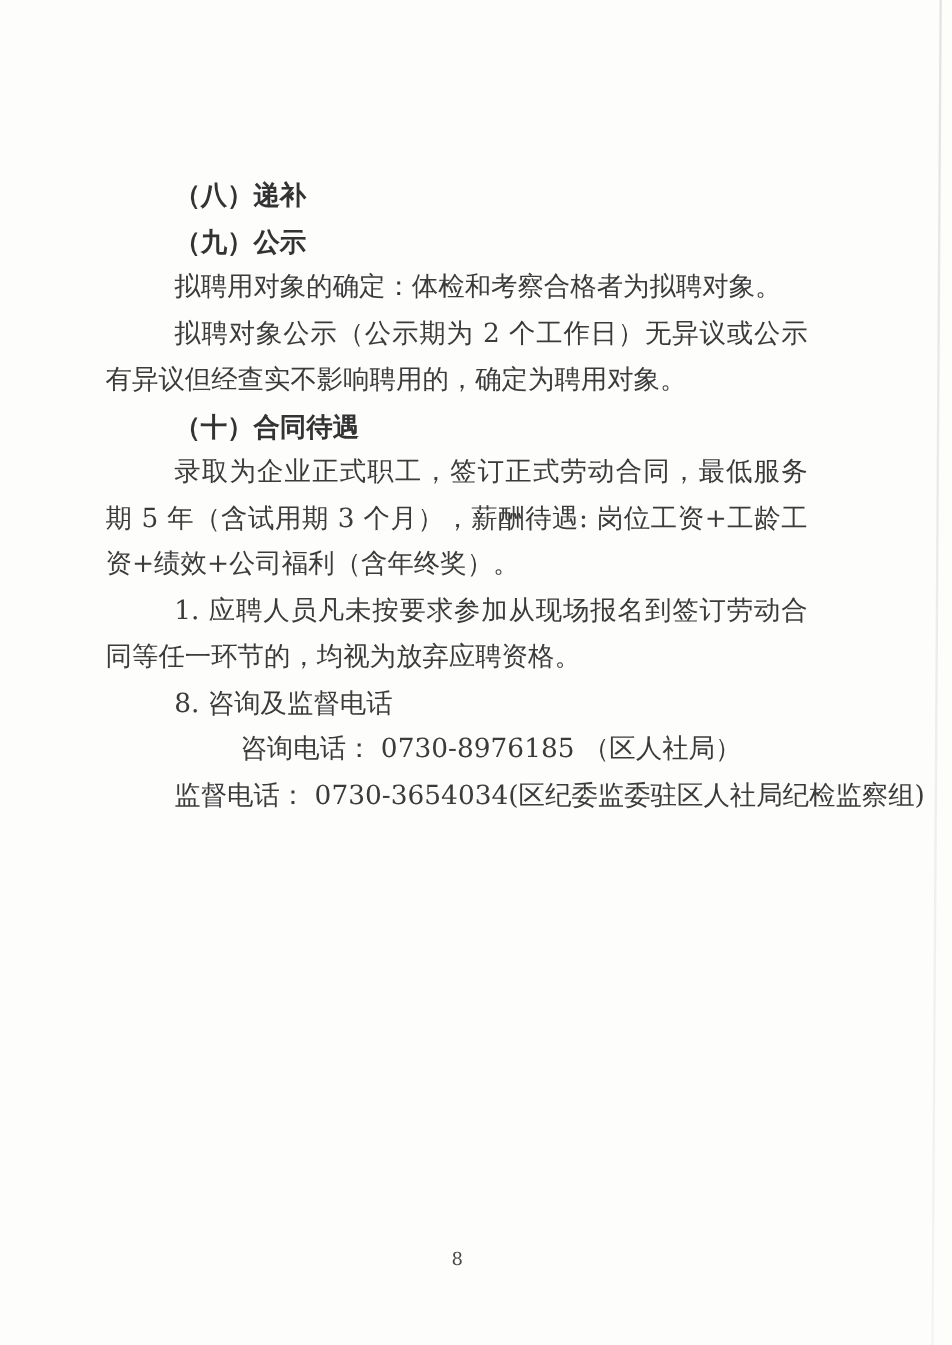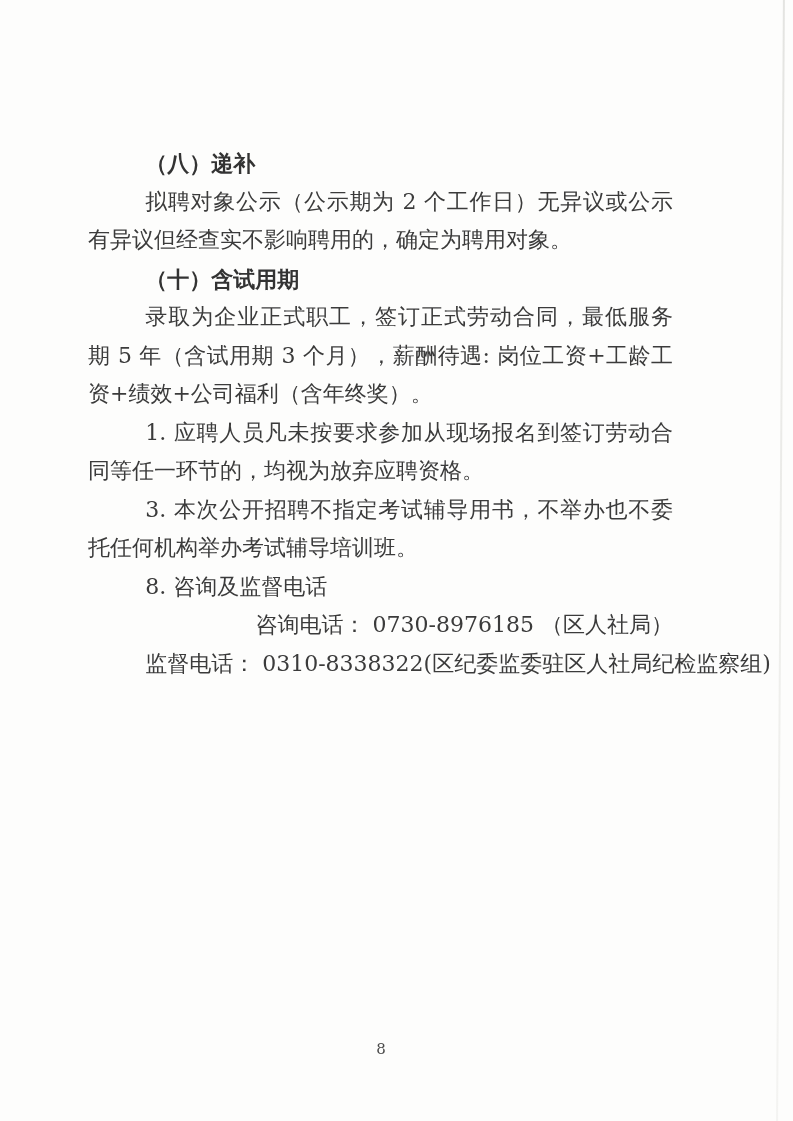--- a/index.html
+++ b/index.html
@@ -70,6 +70,7 @@
 
   <div class="doc-body">
     <p class="blk h">（八）递补</p>
+    <p class="blk h">（九）公示</p>
     <p class="blk">拟聘对象公示（公示期为 2 个工作日）无异议或公示有异议但经查实不影响聘用的，确定为聘用对象。</p>
     <p class="blk h">（十）含试用期</p>
     <p class="blk">录取为企业正式职工，签订正式劳动合同，最低服务期 5 年（含试用期 3 个月），薪酬待遇: 岗位工资+工龄工资+绩效+公司福利（含年终奖）。</p>

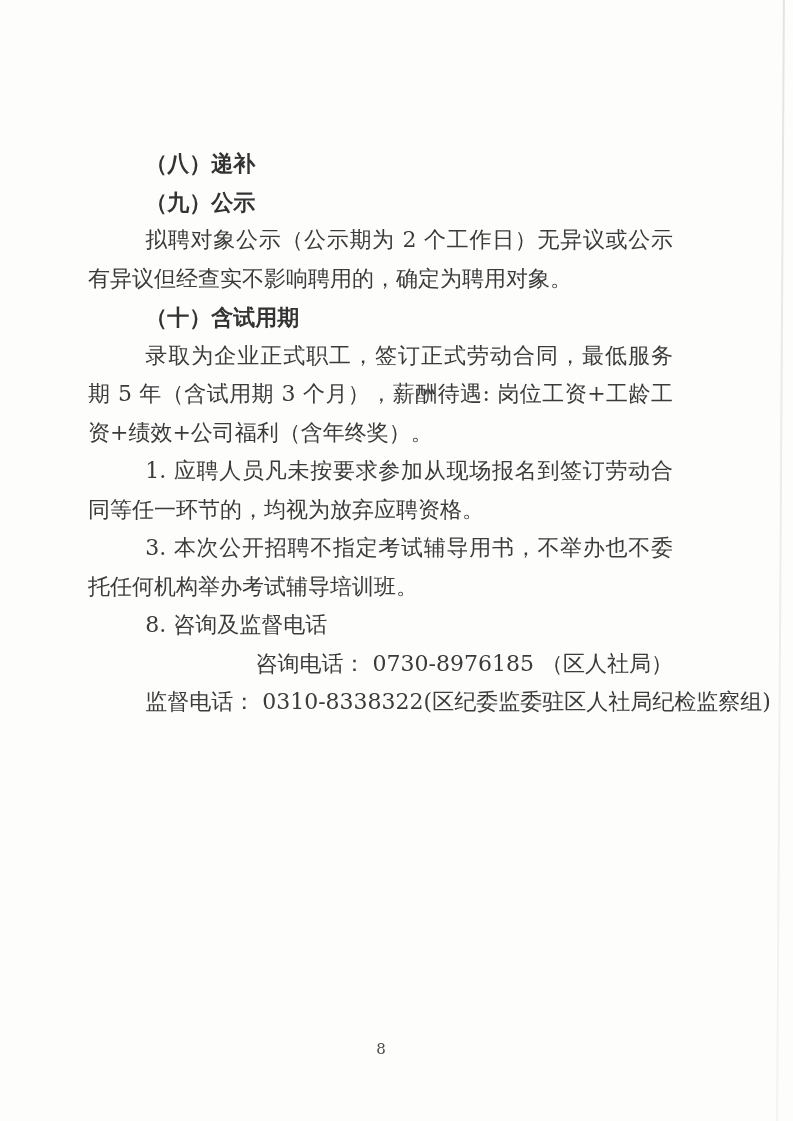--- a/index.html
+++ b/index.html
@@ -71,6 +71,7 @@
   <div class="doc-body">
     <p class="blk h">（八）递补</p>
     <p class="blk h">（九）公示</p>
+    <p class="blk">拟聘用对象的确定：体检和考察合格者为拟聘对象。</p>
     <p class="blk">拟聘对象公示（公示期为 2 个工作日）无异议或公示有异议但经查实不影响聘用的，确定为聘用对象。</p>
     <p class="blk h">（十）含试用期</p>
     <p class="blk">录取为企业正式职工，签订正式劳动合同，最低服务期 5 年（含试用期 3 个月），薪酬待遇: 岗位工资+工龄工资+绩效+公司福利（含年终奖）。</p>

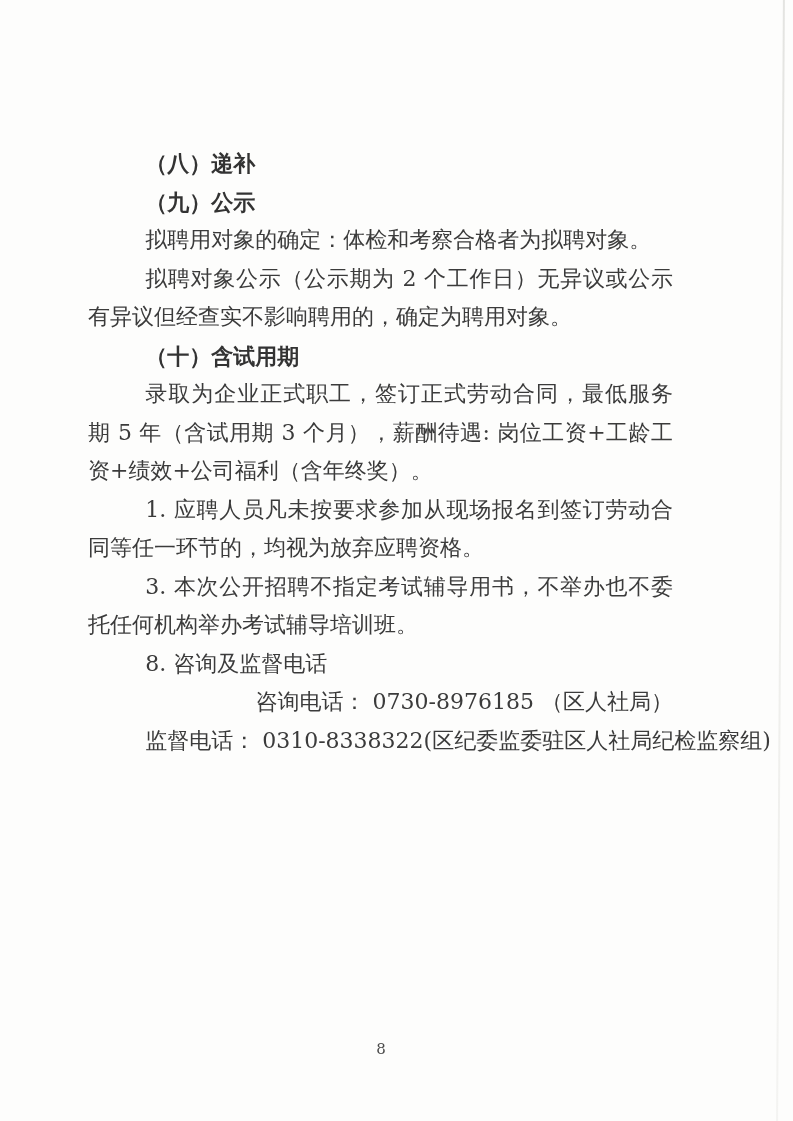--- a/index.html
+++ b/index.html
@@ -73,7 +73,7 @@
     <p class="blk h">（九）公示</p>
     <p class="blk">拟聘用对象的确定：体检和考察合格者为拟聘对象。</p>
     <p class="blk">拟聘对象公示（公示期为 2 个工作日）无异议或公示有异议但经查实不影响聘用的，确定为聘用对象。</p>
-    <p class="blk h">（十）含试用期</p>
+    <p class="blk h">（十）合同待遇</p>
     <p class="blk">录取为企业正式职工，签订正式劳动合同，最低服务期 5 年（含试用期 3 个月），薪酬待遇: 岗位工资+工龄工资+绩效+公司福利（含年终奖）。</p>
     <p class="blk">1. 应聘人员凡未按要求参加从现场报名到签订劳动合同等任一环节的，均视为放弃应聘资格。</p>
     <p class="blk">3. 本次公开招聘不指定考试辅导用书，不举办也不委托任何机构举办考试辅导培训班。</p>

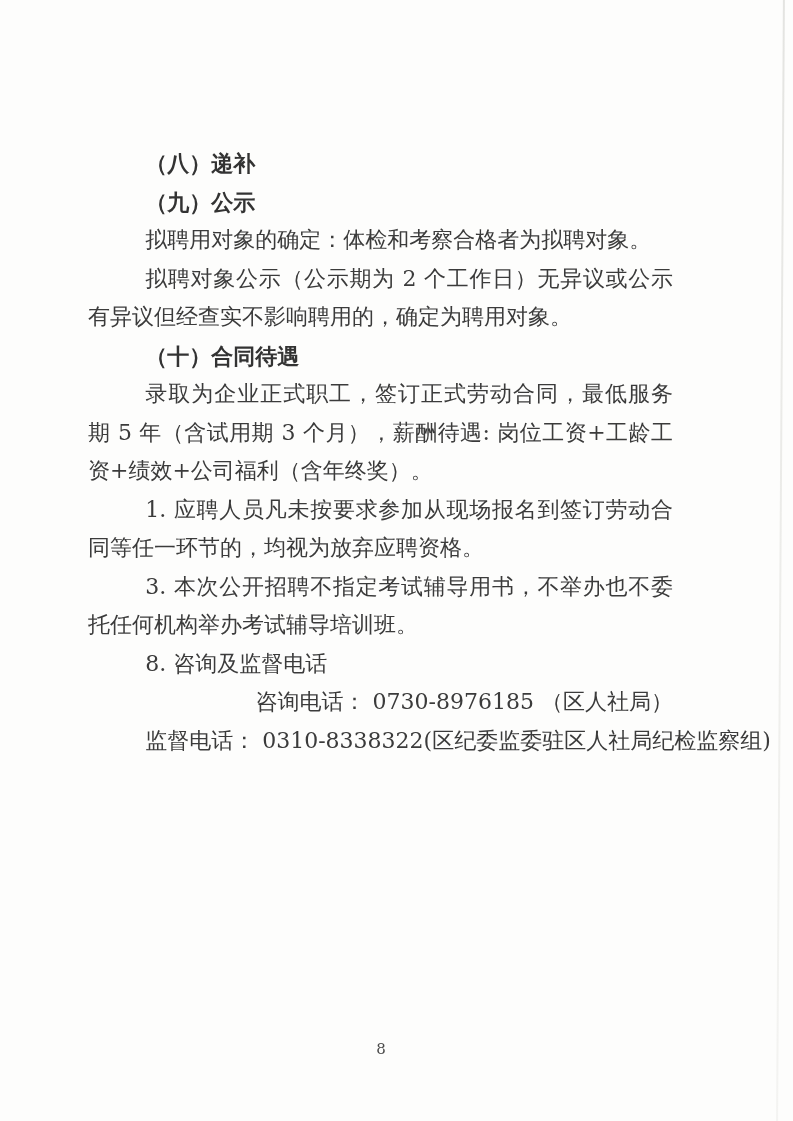--- a/index.html
+++ b/index.html
@@ -76,7 +76,6 @@
     <p class="blk h">（十）合同待遇</p>
     <p class="blk">录取为企业正式职工，签订正式劳动合同，最低服务期 5 年（含试用期 3 个月），薪酬待遇: 岗位工资+工龄工资+绩效+公司福利（含年终奖）。</p>
     <p class="blk">1. 应聘人员凡未按要求参加从现场报名到签订劳动合同等任一环节的，均视为放弃应聘资格。</p>
-    <p class="blk">3. 本次公开招聘不指定考试辅导用书，不举办也不委托任何机构举办考试辅导培训班。</p>
     <p class="blk">8. 咨询及监督电话</p>
     <p class="blk tight">咨询电话：  0730-8976185 （区人社局）</p>
     <p class="blk tight">监督电话： 0310-8338322(区纪委监委驻区人社局纪检监察组)</p>

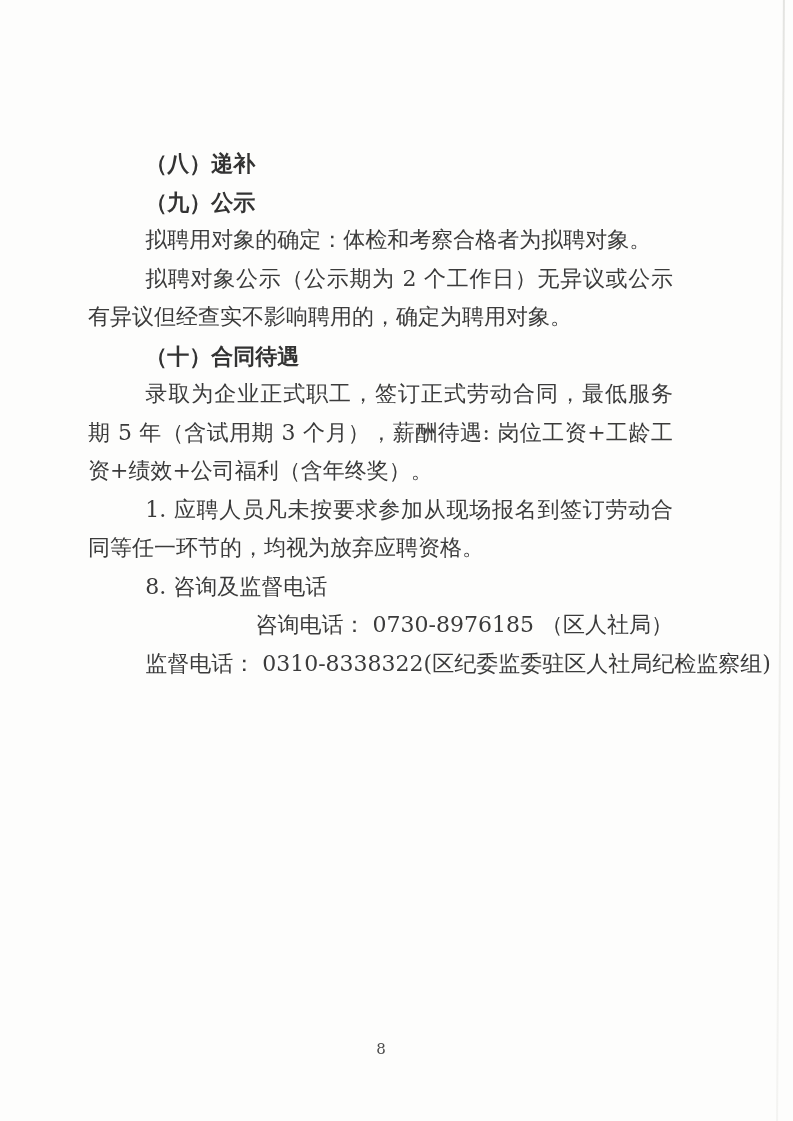--- a/index.html
+++ b/index.html
@@ -36,7 +36,7 @@
 
   .tight {
     white-space: nowrap;
-    text-align: right;
+    text-align: center;
   }
 
   .pagenum {

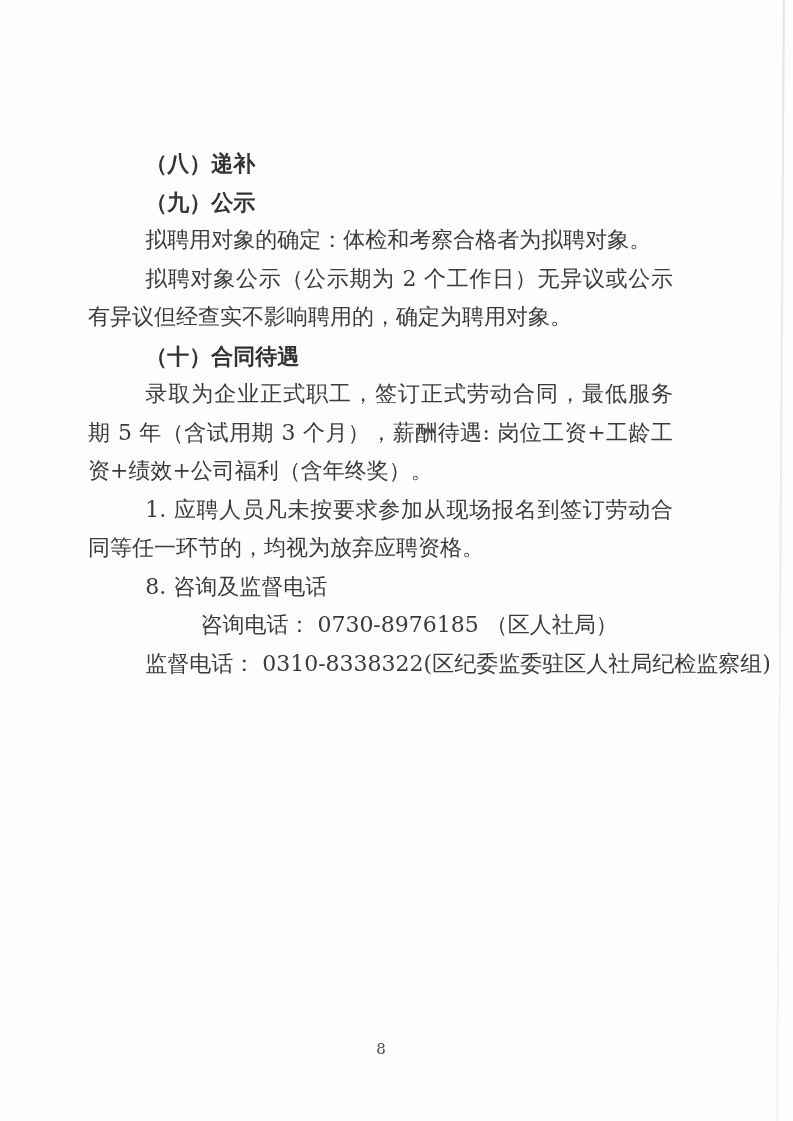--- a/index.html
+++ b/index.html
@@ -78,7 +78,7 @@
     <p class="blk">1. 应聘人员凡未按要求参加从现场报名到签订劳动合同等任一环节的，均视为放弃应聘资格。</p>
     <p class="blk">8. 咨询及监督电话</p>
     <p class="blk tight">咨询电话：  0730-8976185 （区人社局）</p>
-    <p class="blk tight">监督电话： 0310-8338322(区纪委监委驻区人社局纪检监察组)</p>
+    <p class="blk tight">监督电话： 0730-3654034(区纪委监委驻区人社局纪检监察组)</p>
   </div>
 
   <div class="pagenum">8</div>

